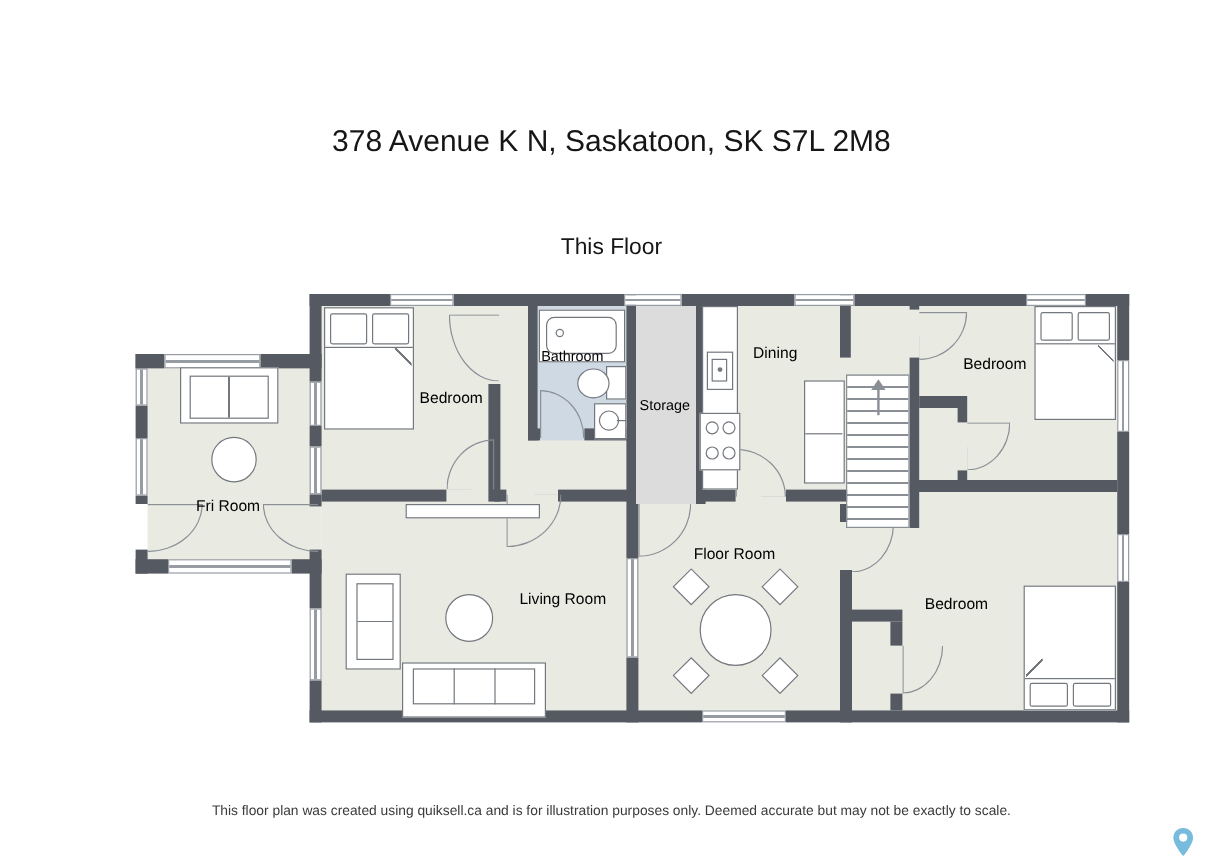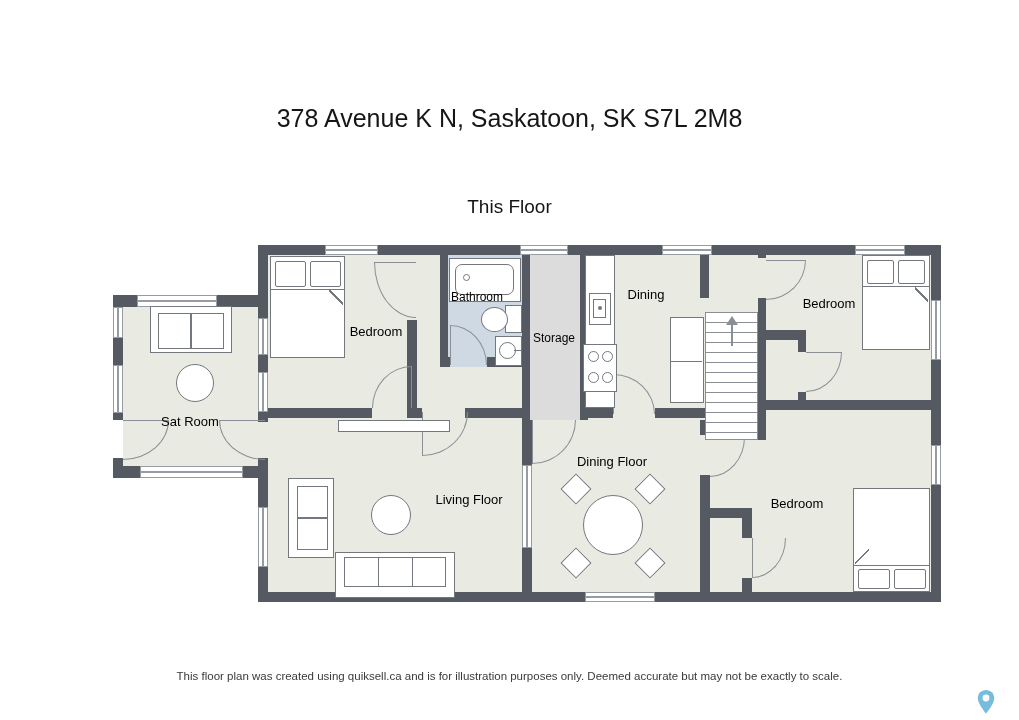--- a/index.html
+++ b/index.html
@@ -216,7 +216,7 @@
   <span class="lbl sm" style="left:554px;top:338px;">Storage</span>
   <span class="lbl" style="left:646px;top:294px;">Dining</span>
   <span class="lbl" style="left:829px;top:303px;">Bedroom</span>
-  <span class="lbl" style="left:190px;top:421px;">Sat Room</span>
+  <span class="lbl" style="left:190px;top:421px;">Fri Room</span>
   <span class="lbl" style="left:469px;top:499px;">Living Floor</span>
   <span class="lbl" style="left:612px;top:461px;">Dining Floor</span>
   <span class="lbl" style="left:797px;top:503px;">Bedroom</span>

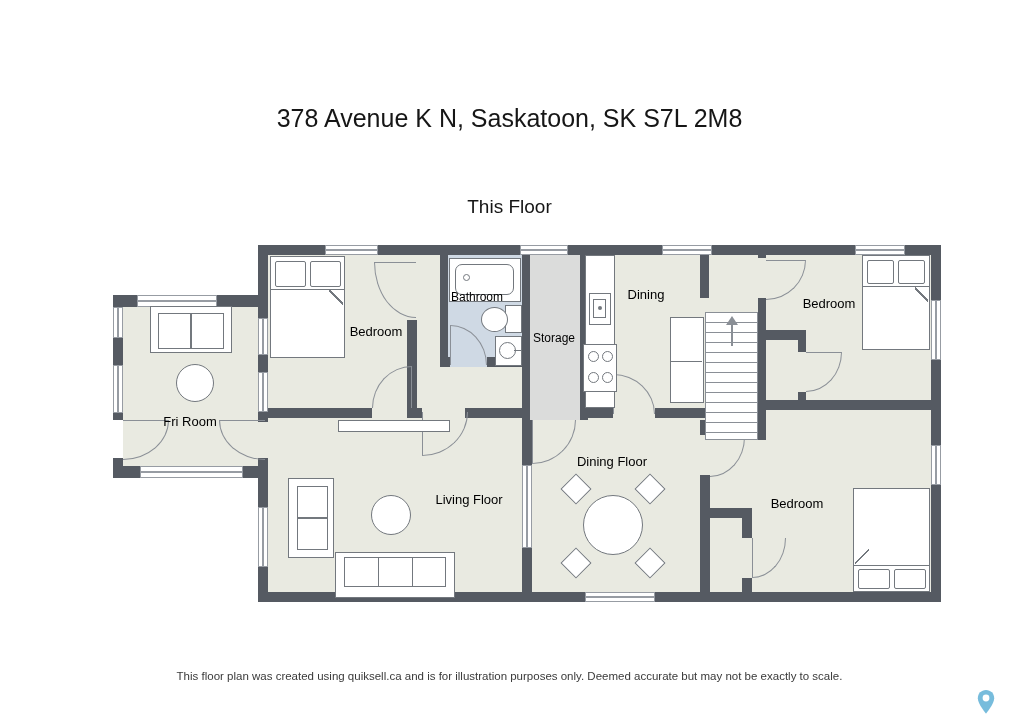--- a/index.html
+++ b/index.html
@@ -218,7 +218,7 @@
   <span class="lbl" style="left:829px;top:303px;">Bedroom</span>
   <span class="lbl" style="left:190px;top:421px;">Fri Room</span>
   <span class="lbl" style="left:469px;top:499px;">Living Floor</span>
-  <span class="lbl" style="left:612px;top:461px;">Dining Floor</span>
+  <span class="lbl" style="left:612px;top:461px;">Floor Room</span>
   <span class="lbl" style="left:797px;top:503px;">Bedroom</span>
 
 </div>

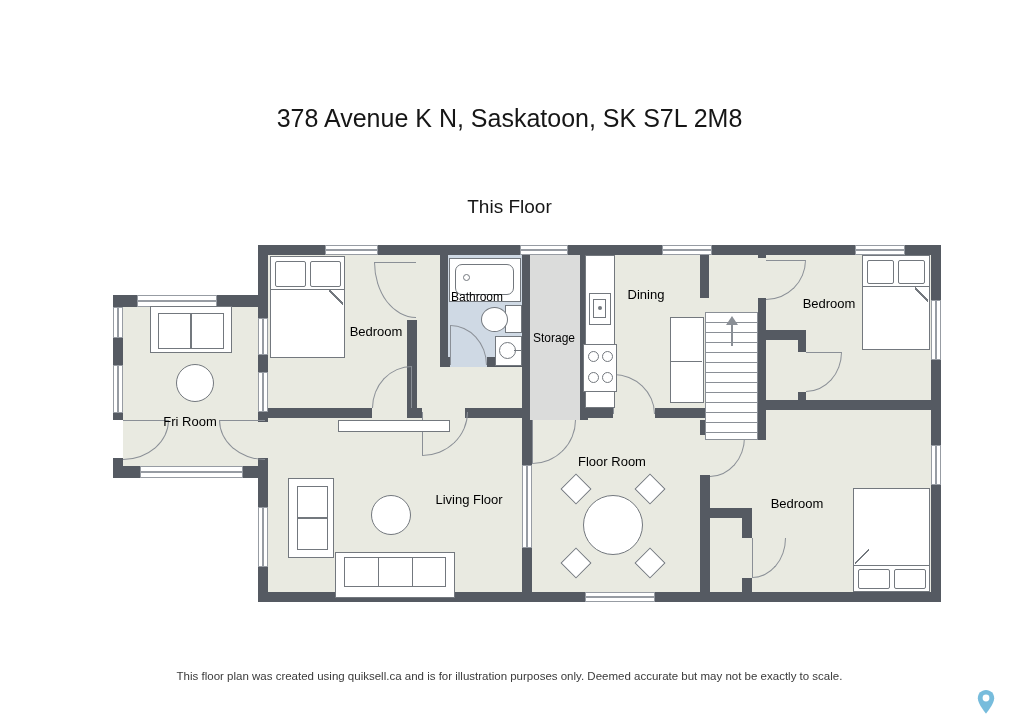--- a/index.html
+++ b/index.html
@@ -217,7 +217,7 @@
   <span class="lbl" style="left:646px;top:294px;">Dining</span>
   <span class="lbl" style="left:829px;top:303px;">Bedroom</span>
   <span class="lbl" style="left:190px;top:421px;">Fri Room</span>
-  <span class="lbl" style="left:469px;top:499px;">Living Floor</span>
+  <span class="lbl" style="left:469px;top:499px;">Living Room</span>
   <span class="lbl" style="left:612px;top:461px;">Floor Room</span>
   <span class="lbl" style="left:797px;top:503px;">Bedroom</span>
 

